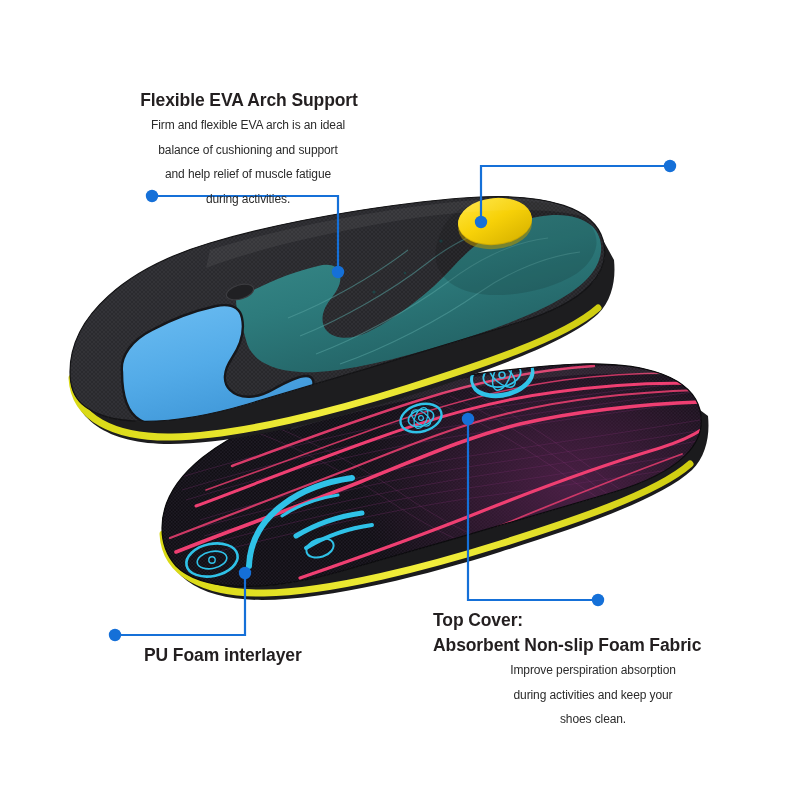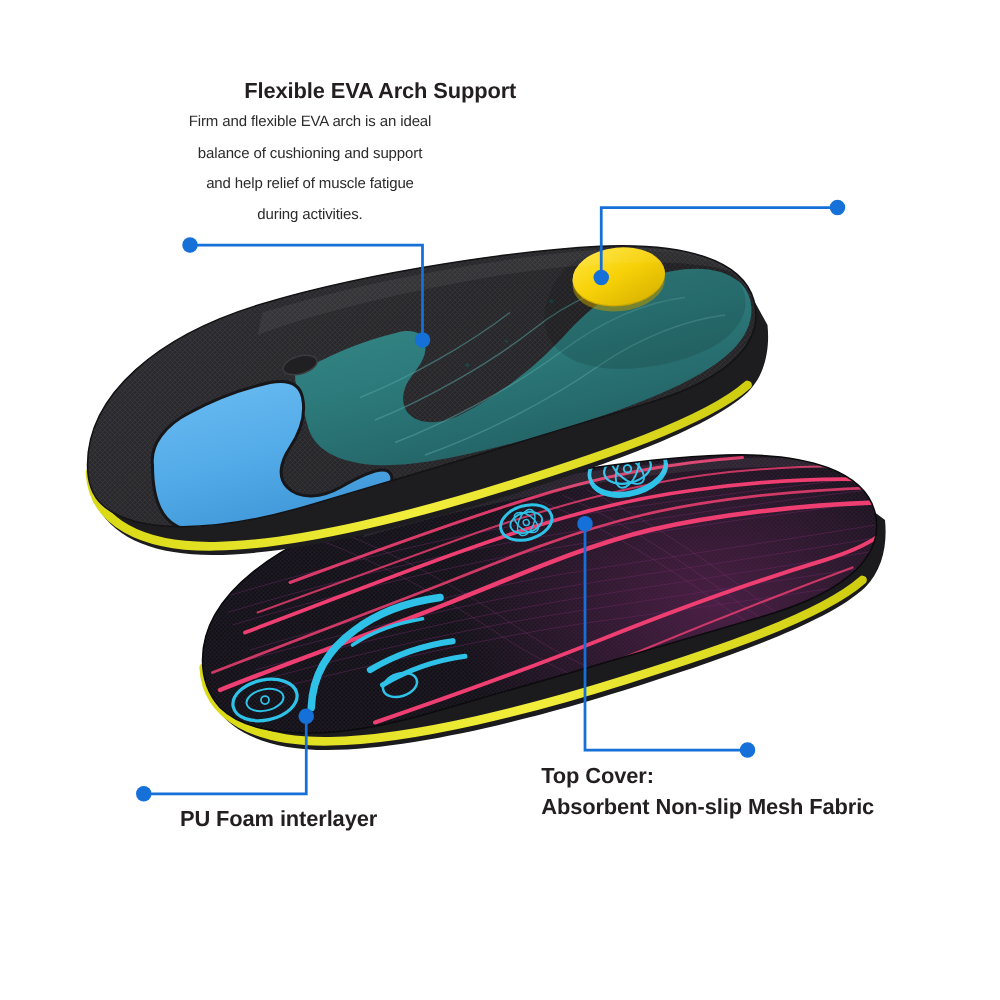--- a/index.html
+++ b/index.html
@@ -25,7 +25,7 @@
 
   
   #co-arch      {left:83px; top:60px;  width:330px; text-align:center;}
-  #co-arch .ttl {text-align:right;padding-left:2px;}
+  #co-arch .ttl {text-align:center;padding-left:2px;margin-top:28px;}
   #co-shock     {left:466px;top:52px;  width:292px;}
   #co-shock .body{text-align:center;padding-right:30px;}
   #co-pu        {left:108px;top:643px; width:300px; text-align:center;margin-left:36px;}

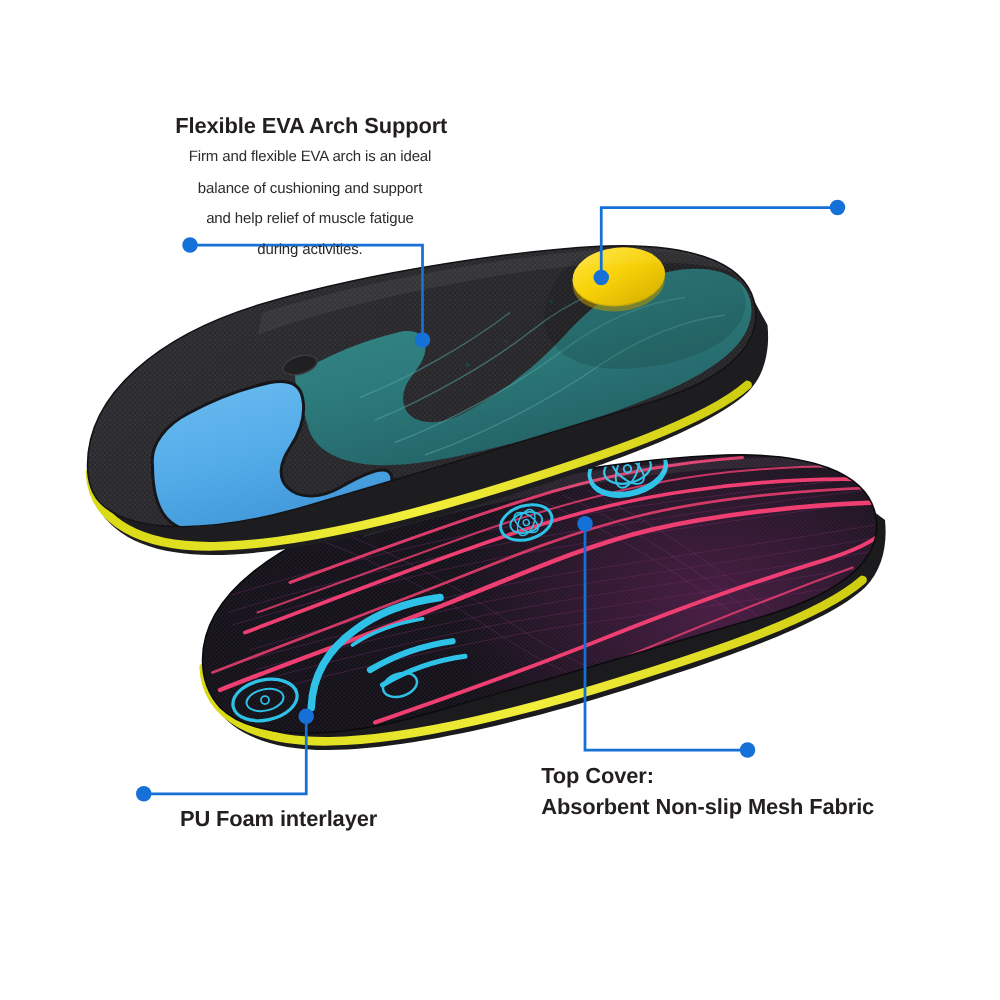--- a/index.html
+++ b/index.html
@@ -365,7 +365,7 @@
 
   <div class="callout" id="co-top">
     <div class="ttl">Top Cover:
-Absorbent Non-slip Mesh Fabric</div>
+Absorbent Non-slip Foam Fabric</div>
   </div>
 
 </div>

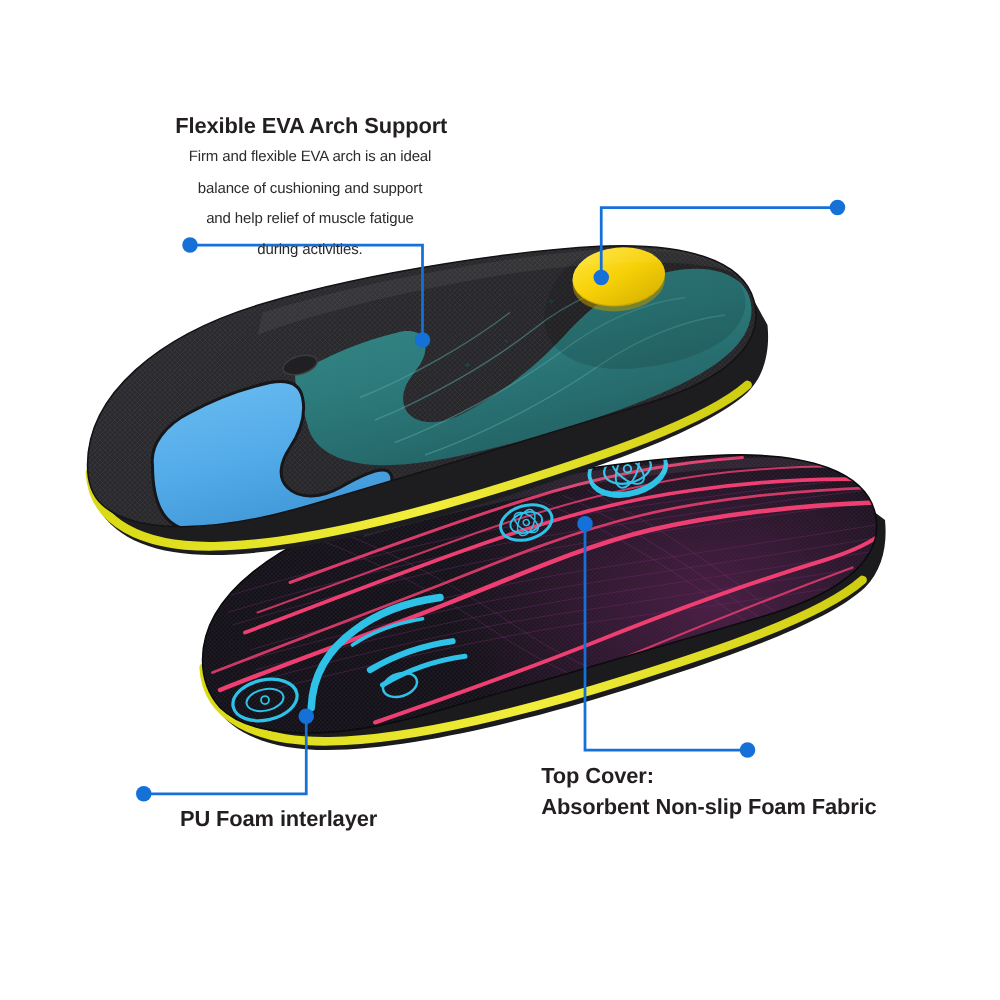--- a/index.html
+++ b/index.html
@@ -366,6 +366,9 @@
   <div class="callout" id="co-top">
     <div class="ttl">Top Cover:
 Absorbent Non-slip Foam Fabric</div>
+    <div class="body">Improve perspiration absorption
+during activities and keep your
+ shoes clean.</div>
   </div>
 
 </div>

